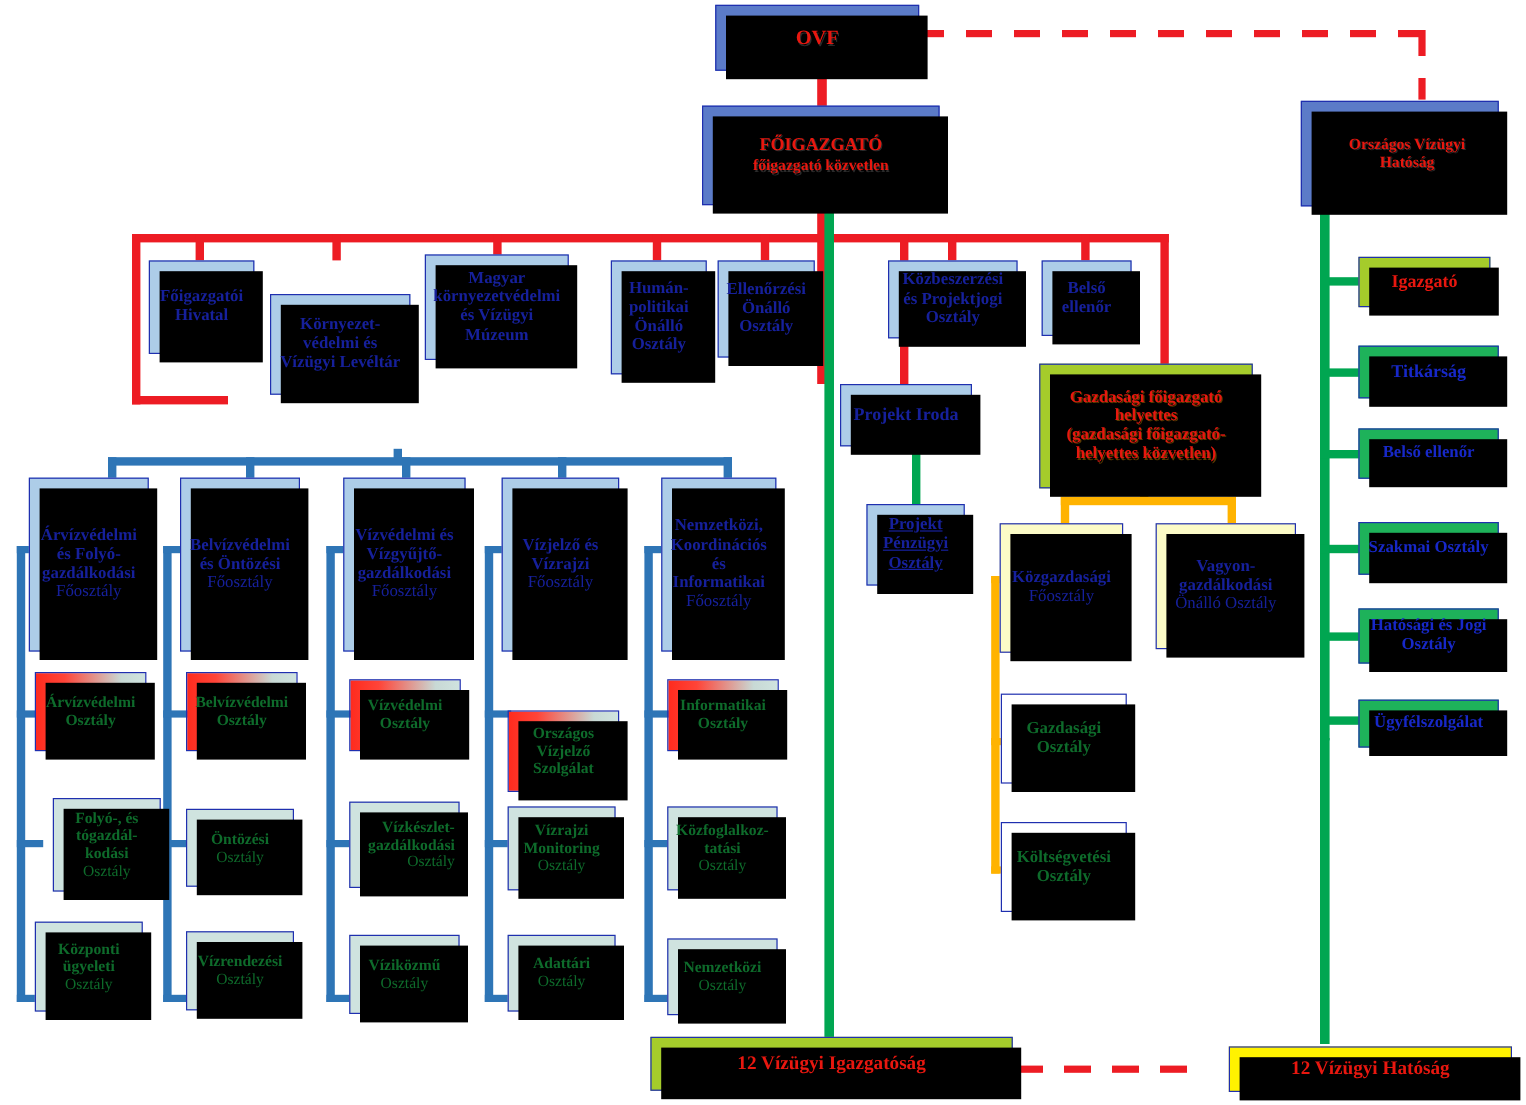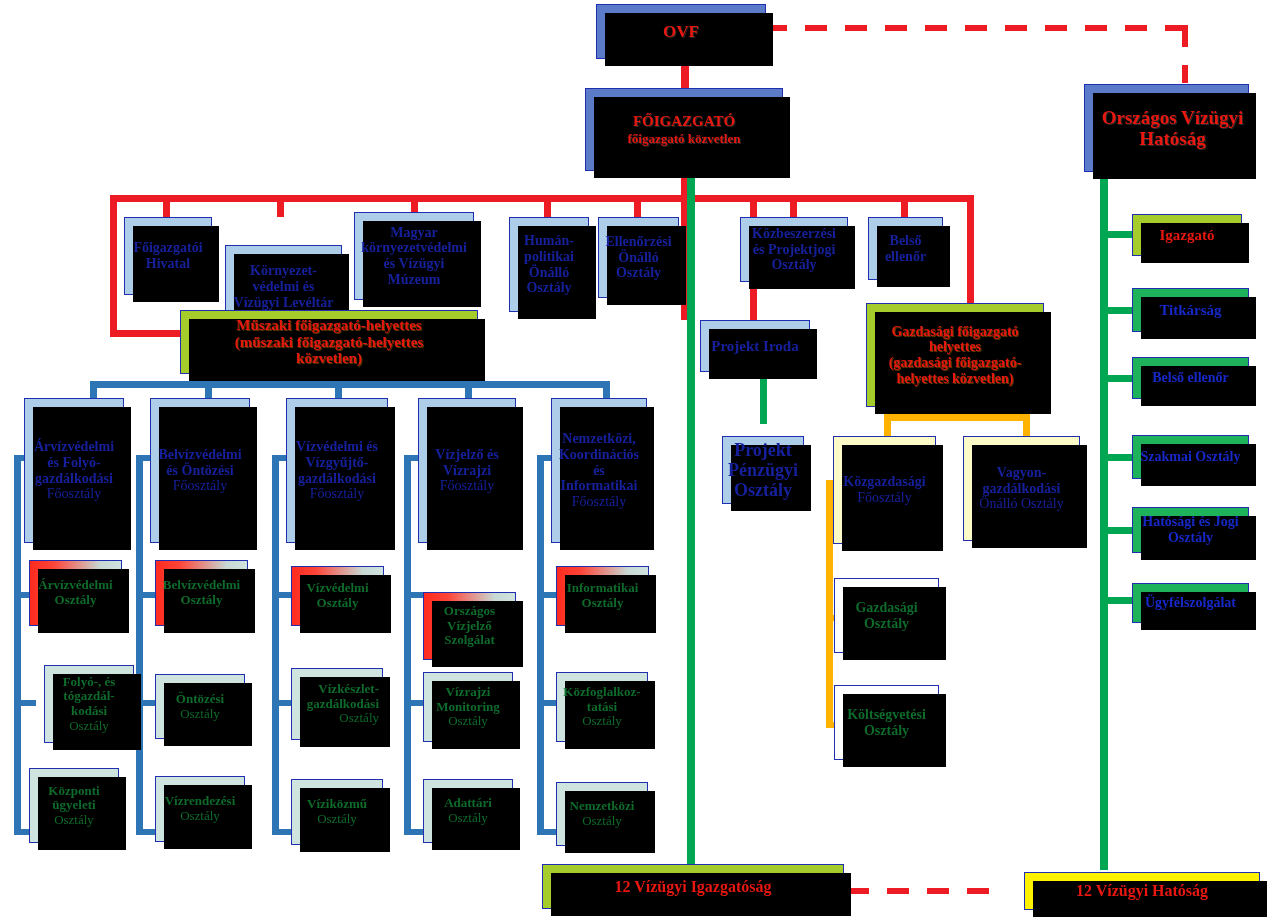--- a/index.html
+++ b/index.html
@@ -145,7 +145,7 @@
     </span>
   </div>
 
-  <div class="box v-blue" style="left:1084px;top:84px;width:165px;height:88px;font-size:19px;padding-left:12px;">
+  <div class="box v-blue" style="left:1084px;top:84px;width:165px;height:88px;font-size:13px;padding-left:12px;">
     <span class="t">
       <span>Országos Vízügyi</span><br>
       <span>Hatóság</span>

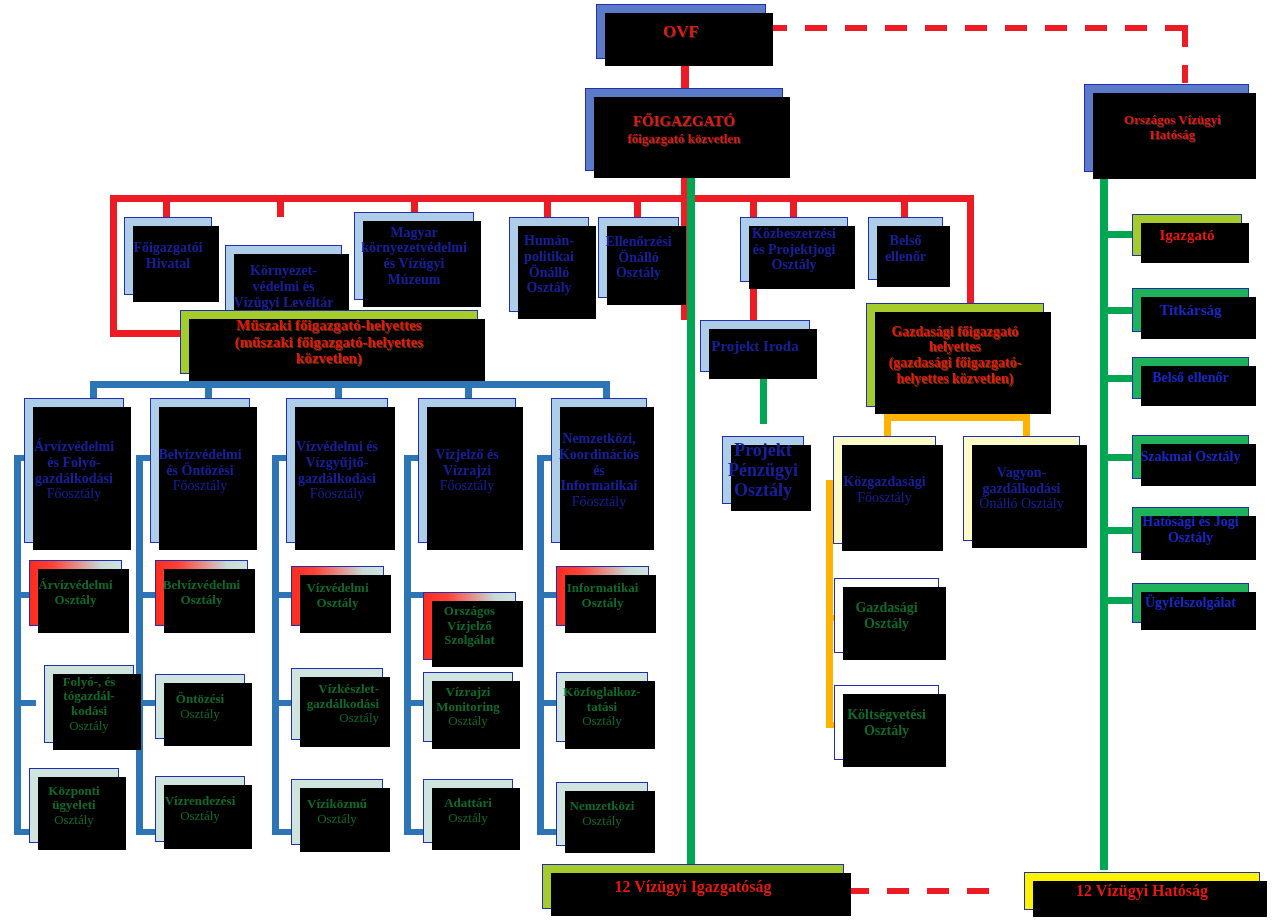--- a/index.html
+++ b/index.html
@@ -188,13 +188,6 @@
 ellenőr</span>
   </div>
 
-  <div class="box v-green-hdr" style="left:180px;top:310px;width:298px;height:64px;font-size:15px;">
-    <span class="t">
-      <span>Műszaki főigazgató-helyettes</span><br>
-      <span>(műszaki főigazgató-helyettes</span><br>
-      <span>közvetlen)</span>
-    </span>
-  </div>
 
   <div class="box v-green-hdr" style="left:866px;top:303px;width:178px;height:104px;font-size:14px;">
     <span class="t">

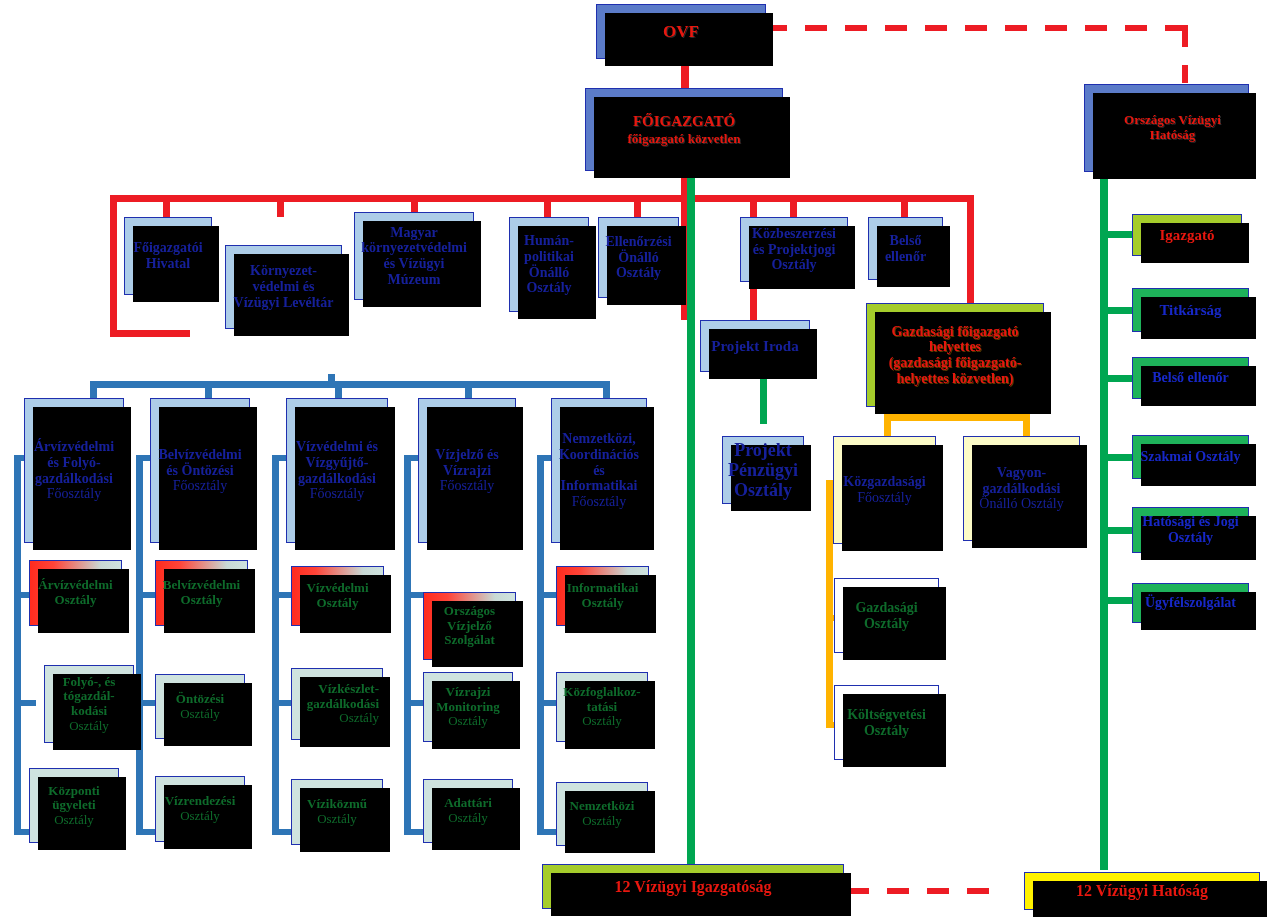--- a/index.html
+++ b/index.html
@@ -201,7 +201,7 @@
   <div class="box v-ltblue" style="left:700px;top:320px;width:110px;height:52px;font-size:15px;">
     <span class="t">Projekt Iroda</span>
   </div>
-  <div class="box v-ltblue" style="left:722px;top:436px;width:82px;height:68px;font-size:18px;white-space:pre-line;">
+  <div class="box v-ltblue" style="left:722px;top:420px;width:82px;height:68px;font-size:14px;white-space:pre-line;text-decoration:underline;">
     <span class="t">Projekt
 Pénzügyi
 Osztály</span>

